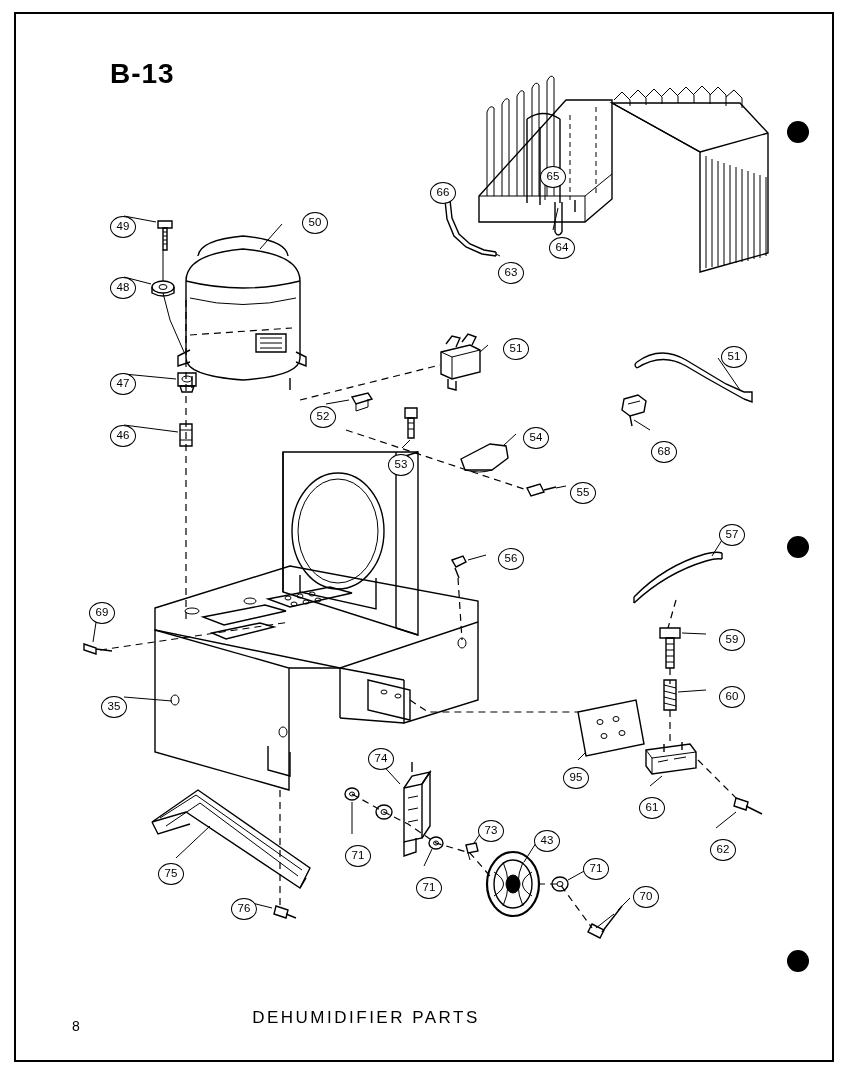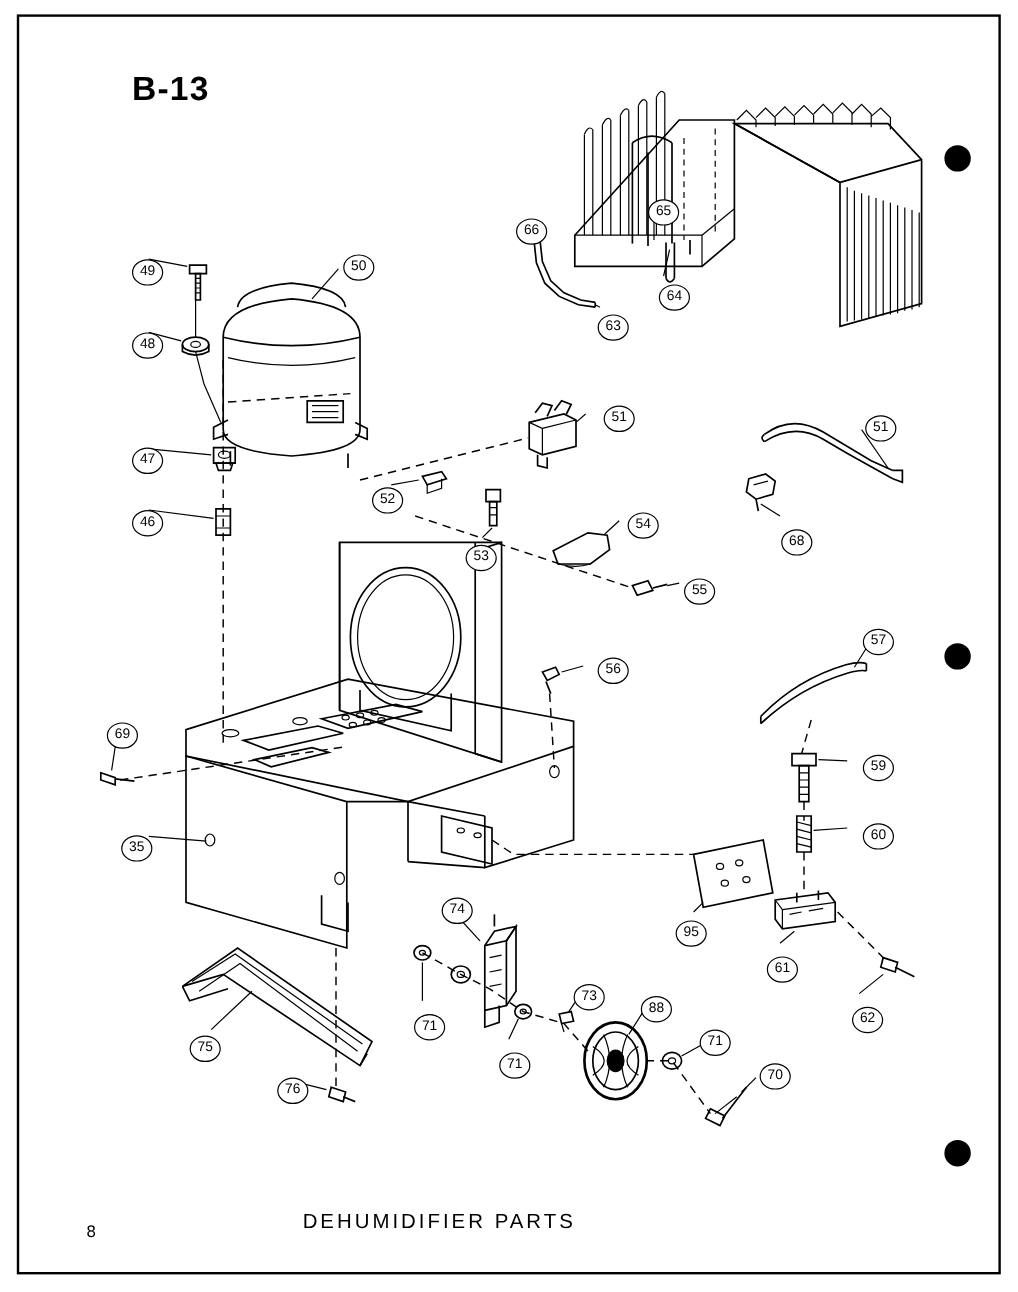--- a/index.html
+++ b/index.html
@@ -463,7 +463,7 @@
   <div class="callout" style="left:110px;top:373px">47</div>
   <div class="callout" style="left:110px;top:277px">48</div>
   <div class="callout" style="left:110px;top:216px">49</div>
-  <div class="callout" style="left:286px;top:212px">50</div>
+  <div class="callout" style="left:302px;top:212px">50</div>
   <div class="callout" style="left:503px;top:338px">51</div>
   <div class="callout" style="left:310px;top:406px">52</div>
   <div class="callout" style="left:388px;top:454px">53</div>

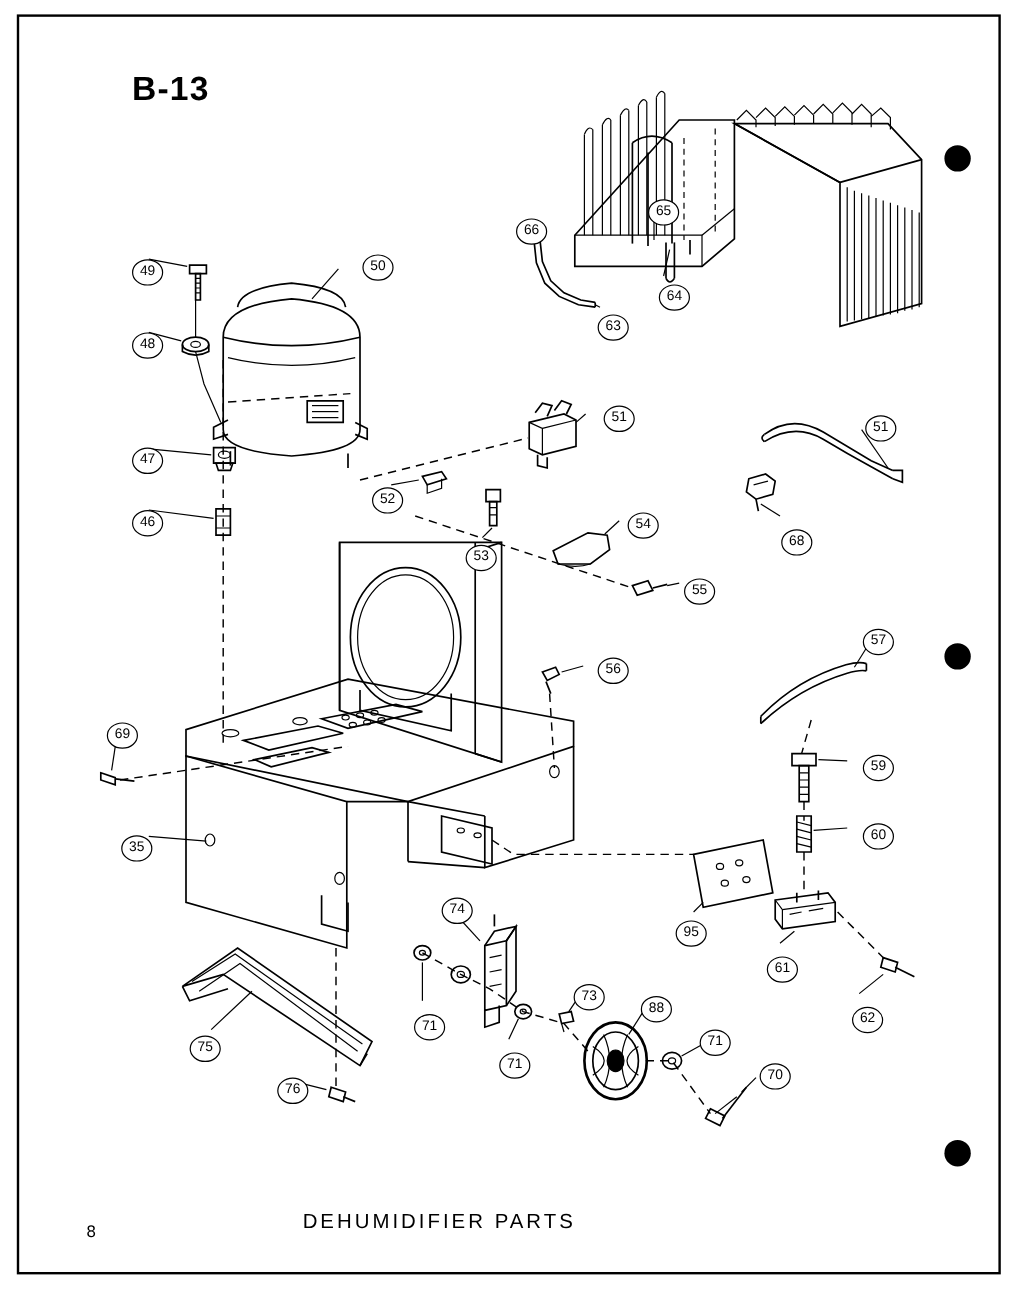--- a/index.html
+++ b/index.html
@@ -487,7 +487,7 @@
   <div class="callout" style="left:345px;top:845px">71</div>
   <div class="callout" style="left:416px;top:877px">71</div>
   <div class="callout" style="left:583px;top:858px">71</div>
-  <div class="callout" style="left:534px;top:830px">88</div>
+  <div class="callout" style="left:534px;top:830px">43</div>
   <div class="callout" style="left:478px;top:820px">73</div>
   <div class="callout" style="left:368px;top:748px">74</div>
   <div class="callout" style="left:158px;top:863px">75</div>

